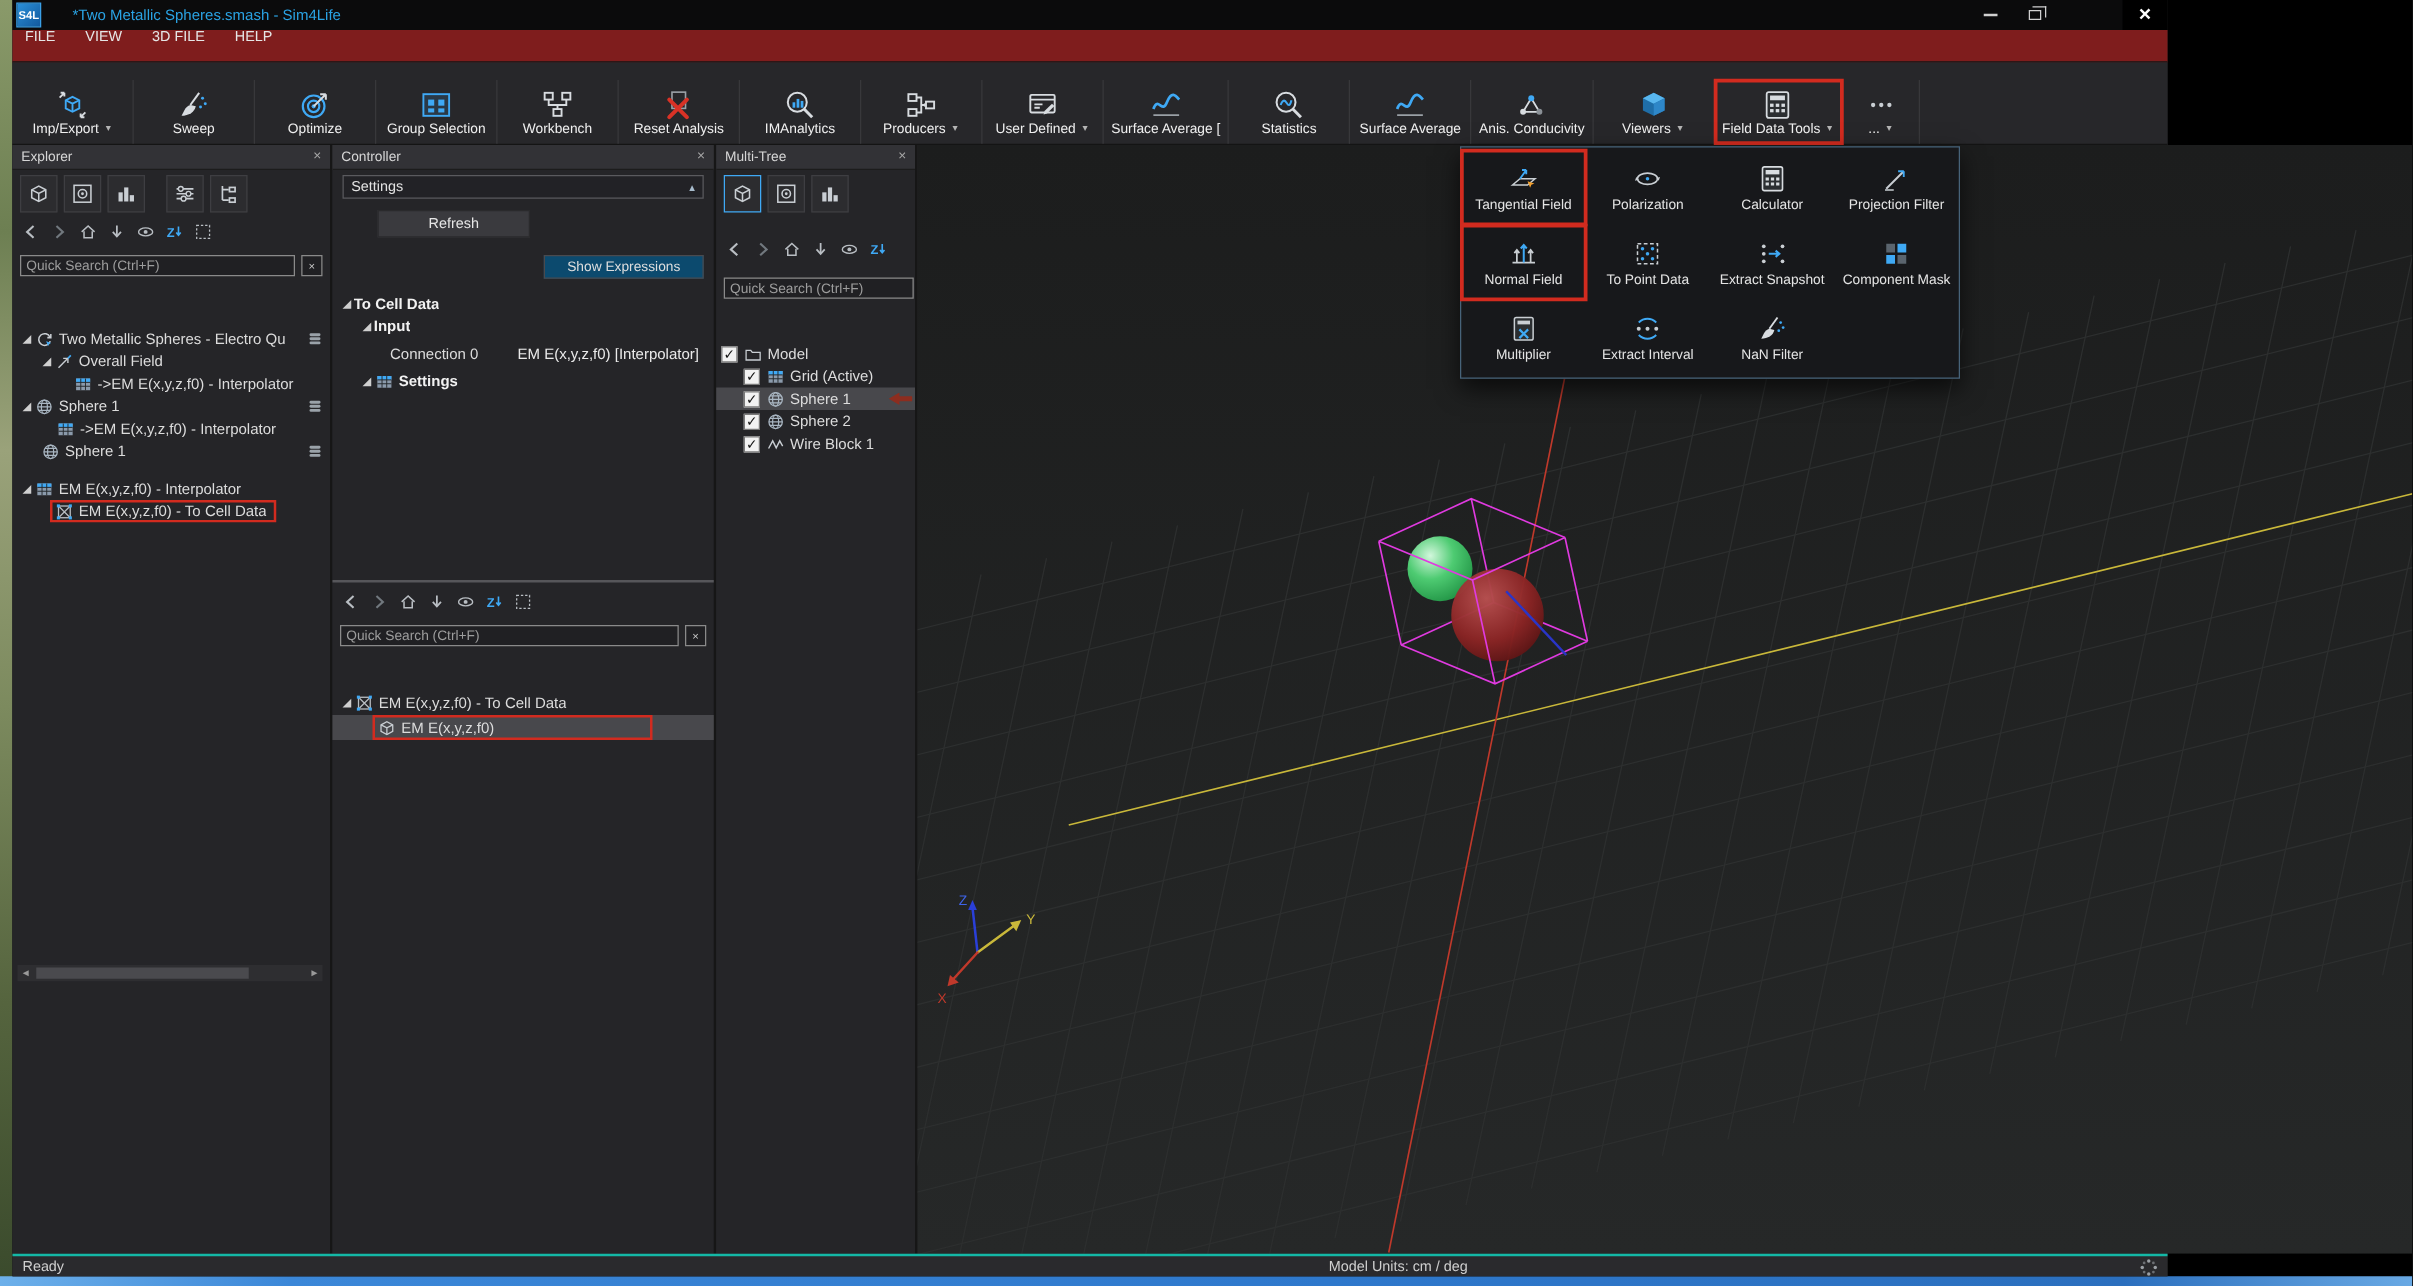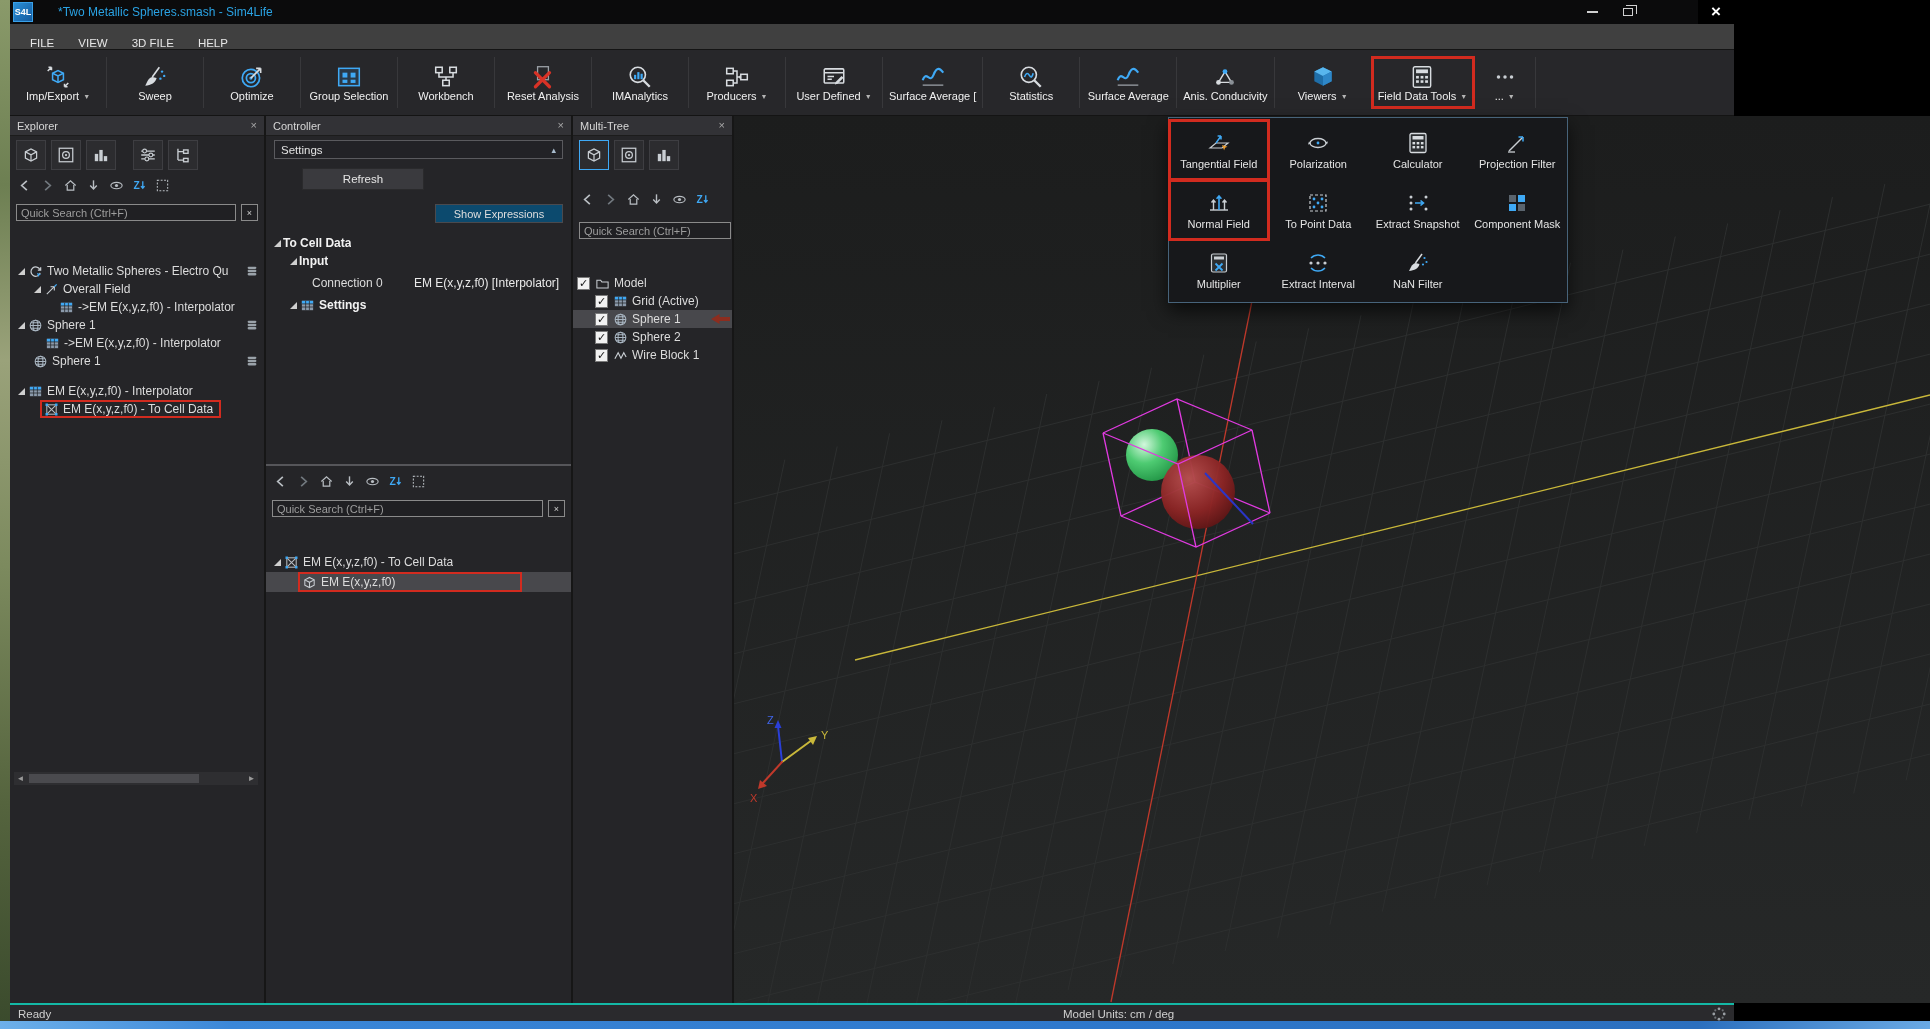--- a/index.html
+++ b/index.html
@@ -25,7 +25,7 @@
   .wb-max i::before{content:"";position:absolute;left:2px;top:-4px;width:10px;height:8px;border:1px solid #d0d0d0;border-left:none;border-bottom:none}
   .wb-close{right:0;width:36px;background:#000;color:#fff;font-size:17px;font-weight:bold}
   
-  .menubar{position:absolute;left:0;top:24px;right:0;height:26px;background:#404040;display:flex;align-items:flex-end;gap:24px;padding-left:20px;border-bottom:1px solid #141414}
+  .menubar{position:absolute;left:0;top:24px;right:0;height:26px;background:#7f1d1d;display:flex;align-items:flex-start;gap:24px;padding-left:10px;border-bottom:1px solid #141414}
   .menubar .mitem{font-size:11.5px;color:#e6e6e6}
   
   .toolbar{position:absolute;left:0;top:50px;right:0;height:66px;background:#27272a;border-bottom:1px solid #141414;display:flex;align-items:center}

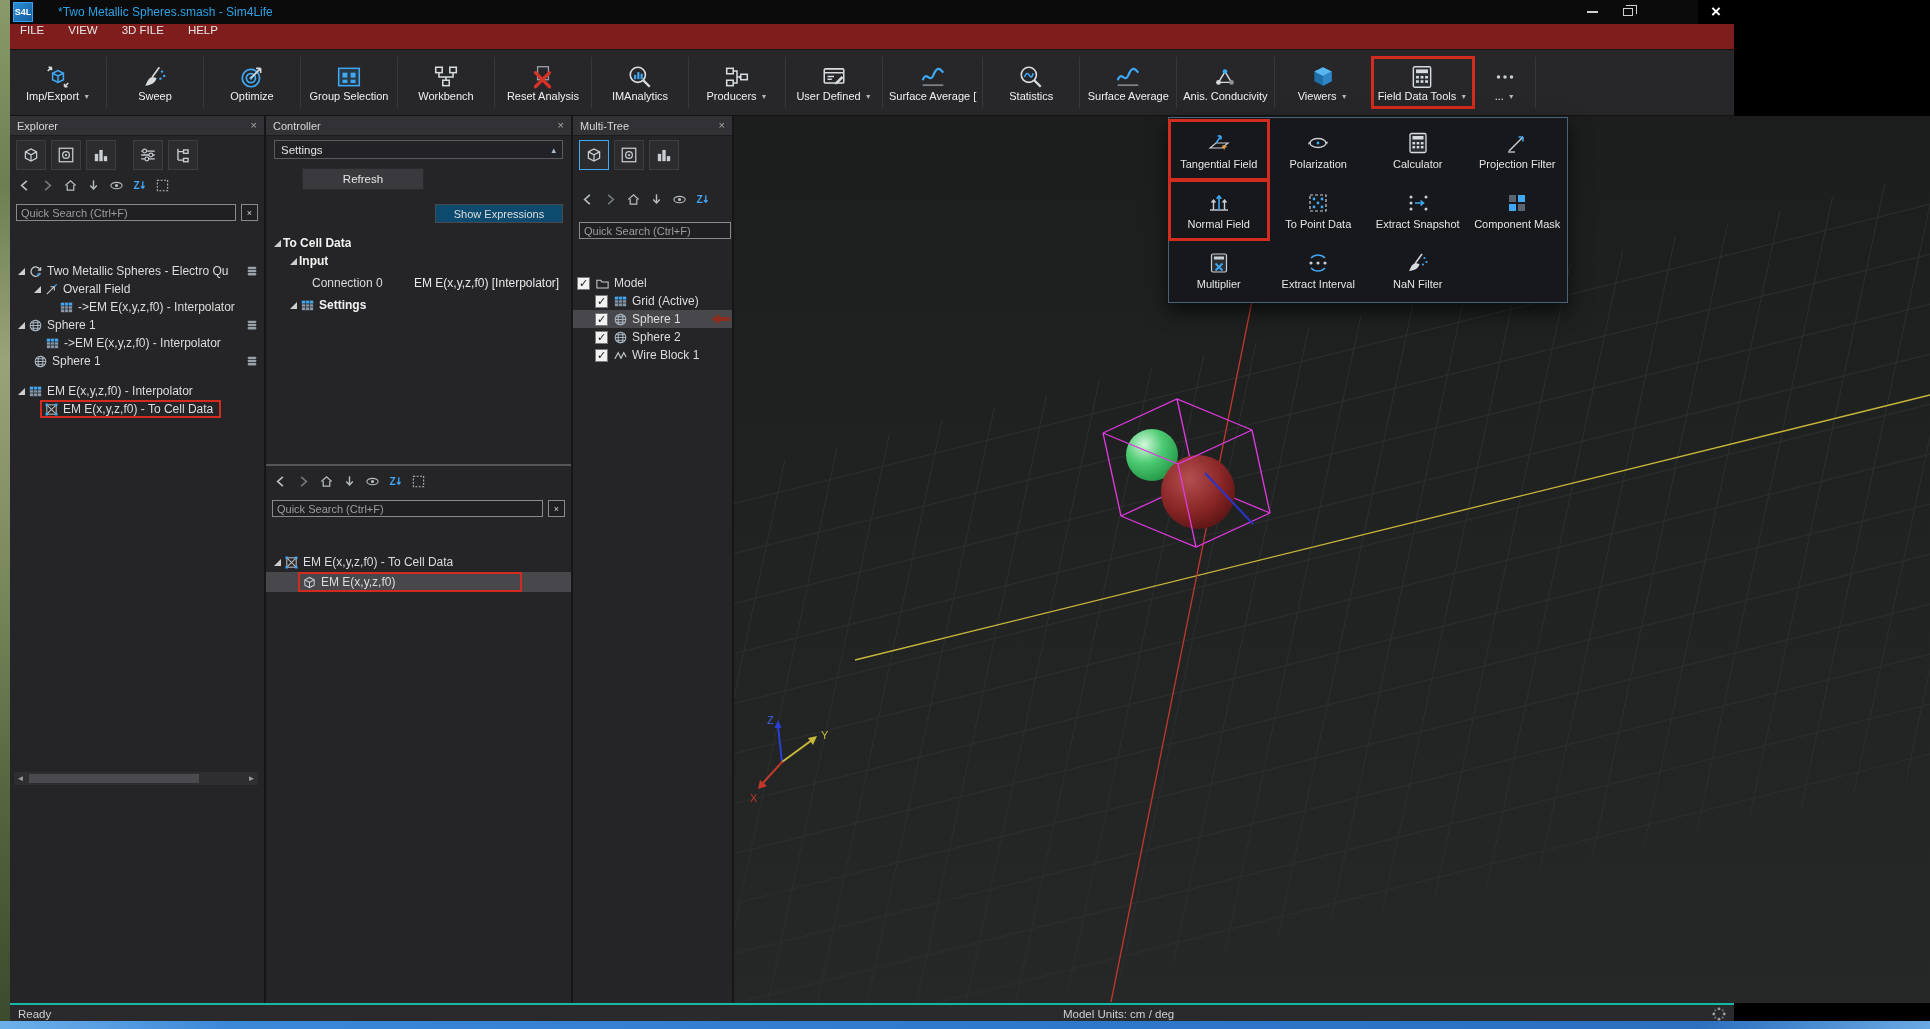--- a/index.html
+++ b/index.html
@@ -28,7 +28,7 @@
   .menubar{position:absolute;left:0;top:24px;right:0;height:26px;background:#7f1d1d;display:flex;align-items:flex-start;gap:24px;padding-left:10px;border-bottom:1px solid #141414}
   .menubar .mitem{font-size:11.5px;color:#e6e6e6}
   
-  .toolbar{position:absolute;left:0;top:50px;right:0;height:66px;background:#27272a;border-bottom:1px solid #141414;display:flex;align-items:center}
+  .toolbar{position:absolute;left:0;top:50px;right:0;height:66px;background:#27272a;border-bottom:1px solid #141414;display:flex;align-items:flex-end}
   .tb-item{flex:0 0 auto;min-width:97px;border-right:1px solid #38383b;display:flex;flex-direction:column;align-items:center;justify-content:space-between;padding:7px 6px 6px}
   .tb-item.narrow{min-width:62px}
   .tb-item.annotated{outline:3px solid #d22b1f;outline-offset:-2px}

